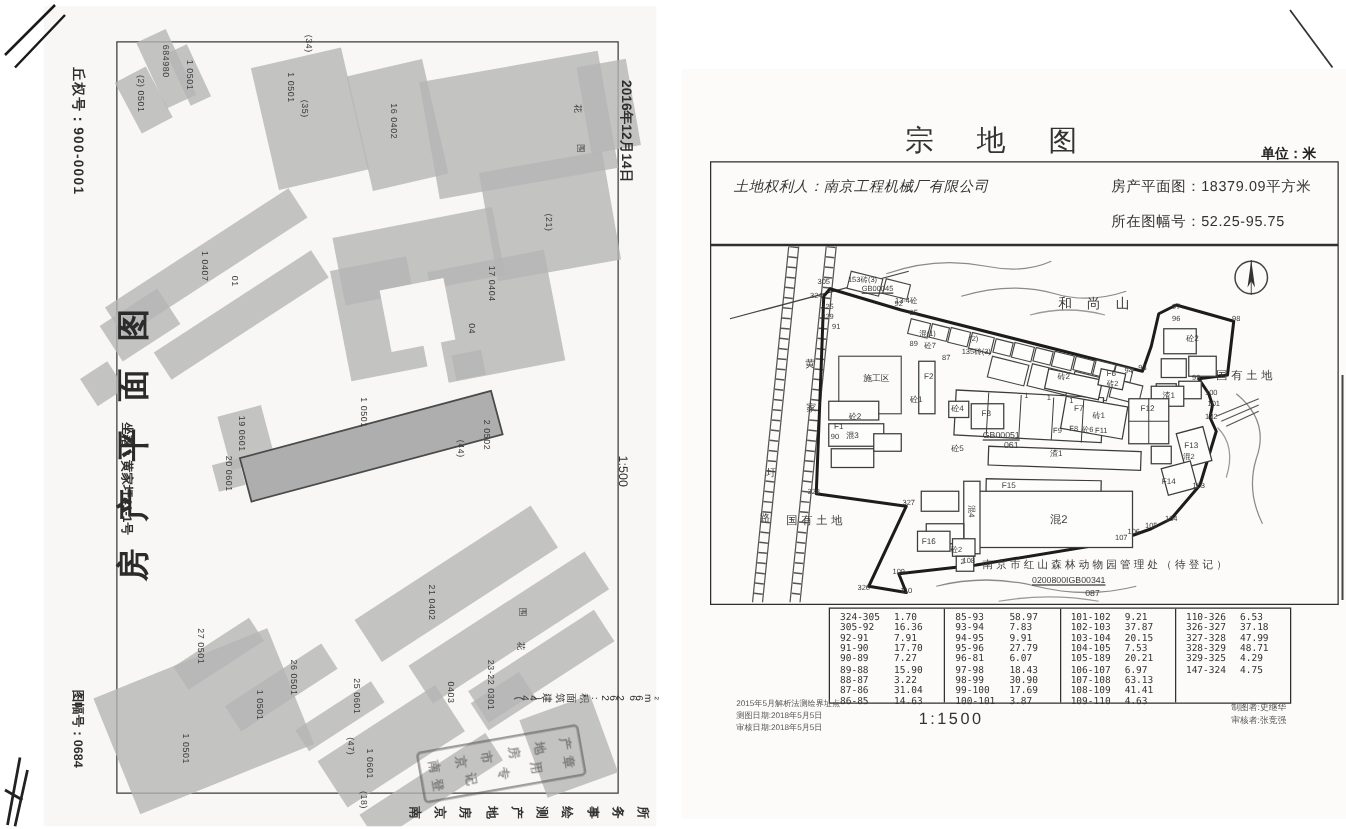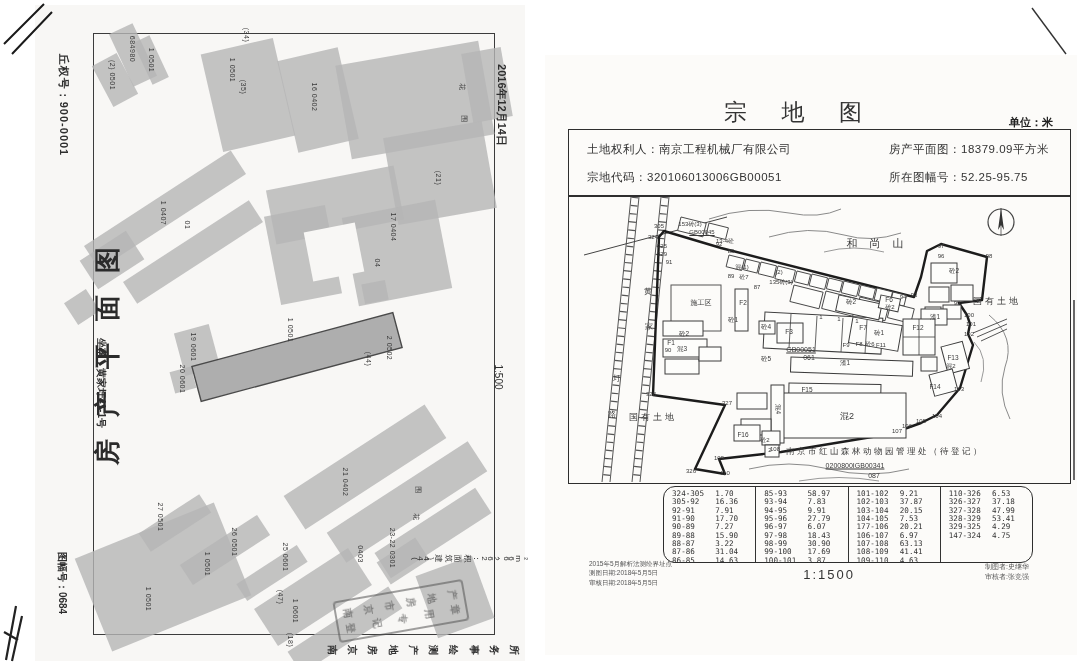--- a/index.html
+++ b/index.html
@@ -174,7 +174,7 @@
   <div class="abs" style="left:452px;top:60px;font-size:11px;font-weight:bold;color:#222;margin-left:12px;">单位：米</div>
 
   <div class="box" style="left:23px;top:74px;width:503px;height:67px;">
-    <div class="hline abs" style="left:18px;top:12px;">土地权利人：南京工程机械厂有限公司</div>
+    <div class="hline abs" style="left:18px;top:12px;font-style:italic;">土地权利人：南京工程机械厂有限公司</div>
     <div class="hline abs" style="left:18px;top:40px;">宗地代码：320106013006GB00051</div>
     <div class="hline abs" style="left:320px;top:12px;">房产平面图：18379.09平方米</div>
     <div class="hline abs" style="left:320px;top:40px;">所在图幅号：52.25-95.75</div>

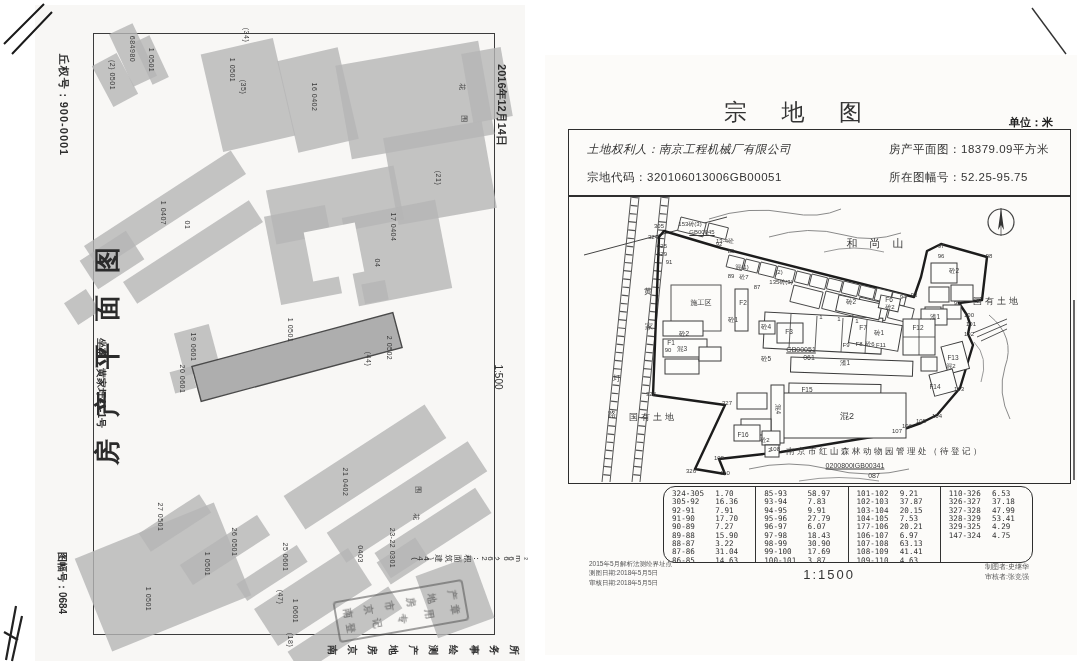--- a/index.html
+++ b/index.html
@@ -175,7 +175,6 @@
 
   <div class="box" style="left:23px;top:74px;width:503px;height:67px;">
     <div class="hline abs" style="left:18px;top:12px;font-style:italic;">土地权利人：南京工程机械厂有限公司</div>
-    <div class="hline abs" style="left:18px;top:40px;">宗地代码：320106013006GB00051</div>
     <div class="hline abs" style="left:320px;top:12px;">房产平面图：18379.09平方米</div>
     <div class="hline abs" style="left:320px;top:40px;">所在图幅号：52.25-95.75</div>
   </div>

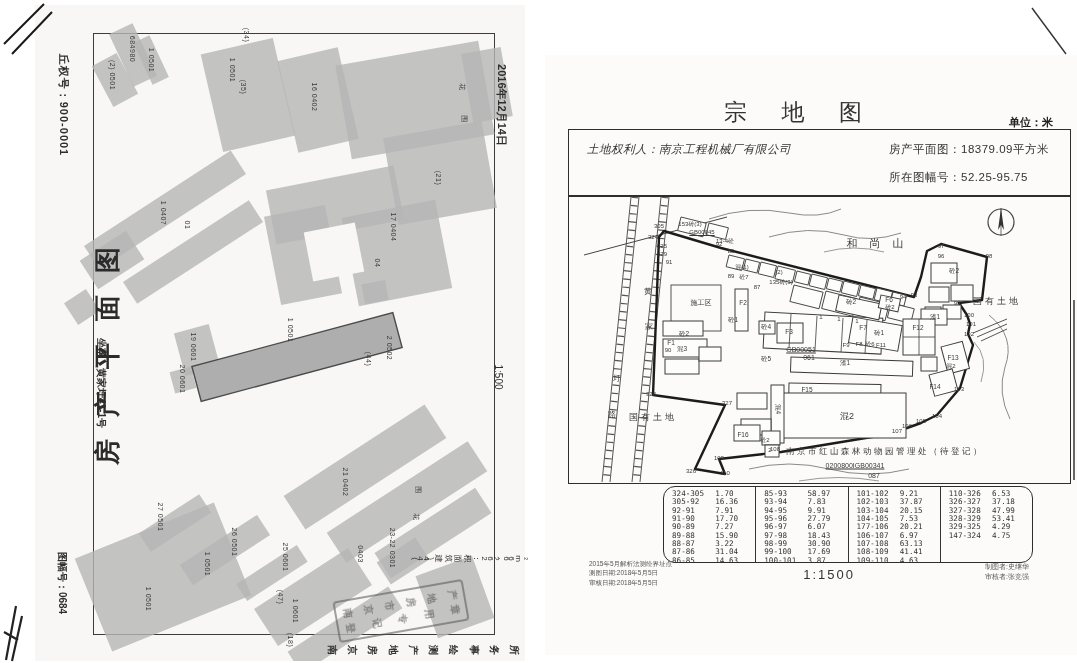--- a/index.html
+++ b/index.html
@@ -26,7 +26,7 @@
   .hline{font-size:11.5px;color:#333;white-space:nowrap;letter-spacing:.5px;}
   .mlabel{position:absolute;white-space:nowrap;color:#3a3a3a;transform:translate(-50%,-50%);}
   .mono{font-family:"DejaVu Sans Mono","Liberation Mono",monospace;}
-  #table-area{position:absolute;display:flex;border-radius:12px;}
+  #table-area{position:absolute;display:flex;}
   .tcol{flex:1;border-left:1.2px solid #333;padding:3px 6px 2px 8px;box-sizing:border-box;}
   .tcol:first-child{border-left:none;}
   .trow{display:flex;justify-content:space-between;font-size:7.6px;line-height:1.1;

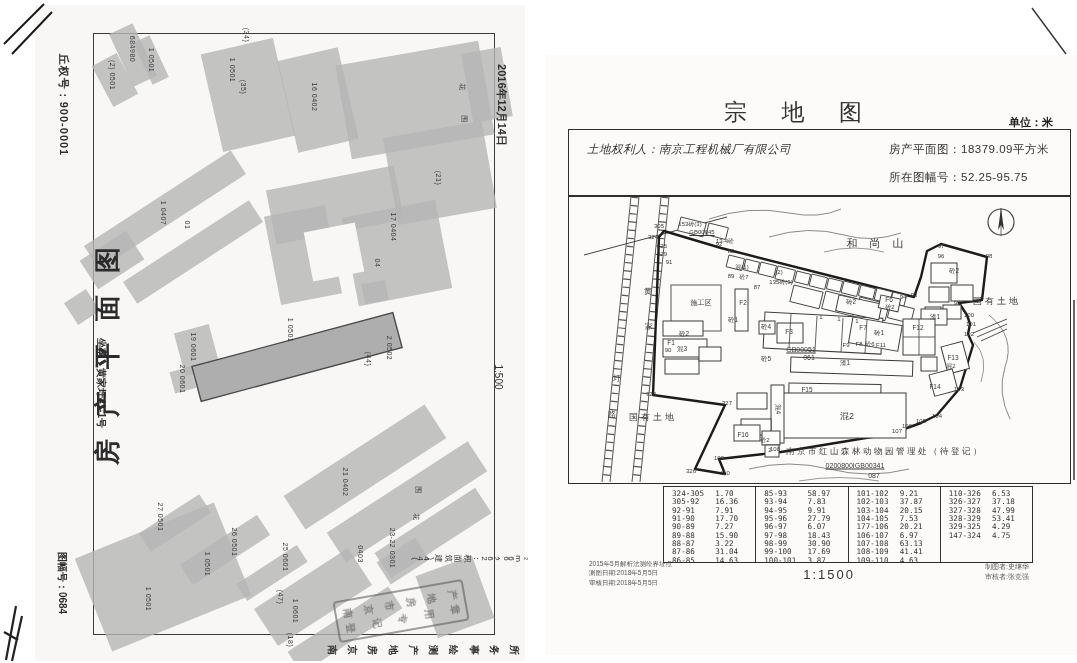--- a/index.html
+++ b/index.html
@@ -466,7 +466,7 @@
         </div>
         <div class="trow mono">
           <span>328-329</span>
-          <span class="d">53.41</span>
+          <span class="d">48.71</span>
         </div>
         <div class="trow mono">
           <span>329-325</span>

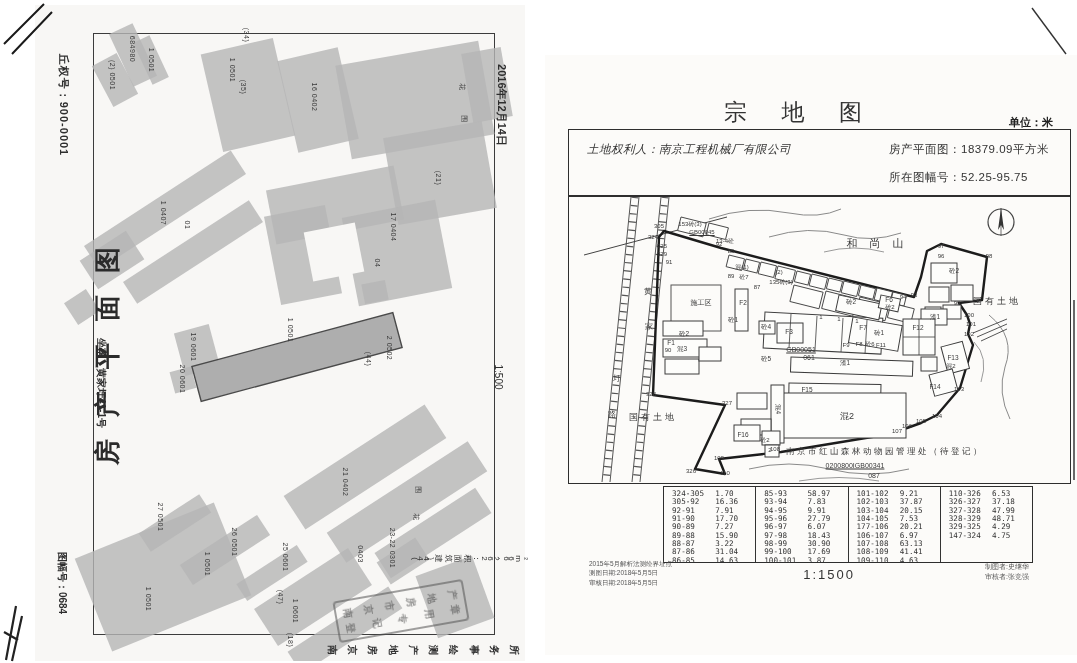--- a/index.html
+++ b/index.html
@@ -393,7 +393,7 @@
           <span class="d">27.79</span>
         </div>
         <div class="trow mono">
-          <span>96-97</span>
+          <span>96-81</span>
           <span class="d">6.07</span>
         </div>
         <div class="trow mono">

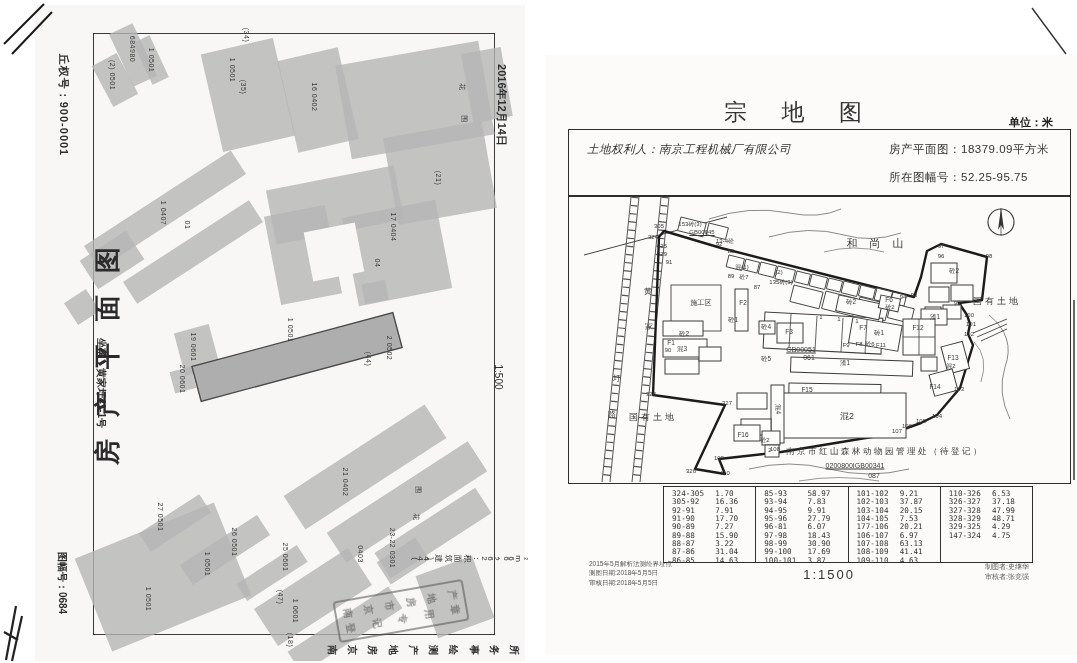--- a/index.html
+++ b/index.html
@@ -431,7 +431,7 @@
           <span class="d">7.53</span>
         </div>
         <div class="trow mono">
-          <span>177-106</span>
+          <span>105-189</span>
           <span class="d">20.21</span>
         </div>
         <div class="trow mono">

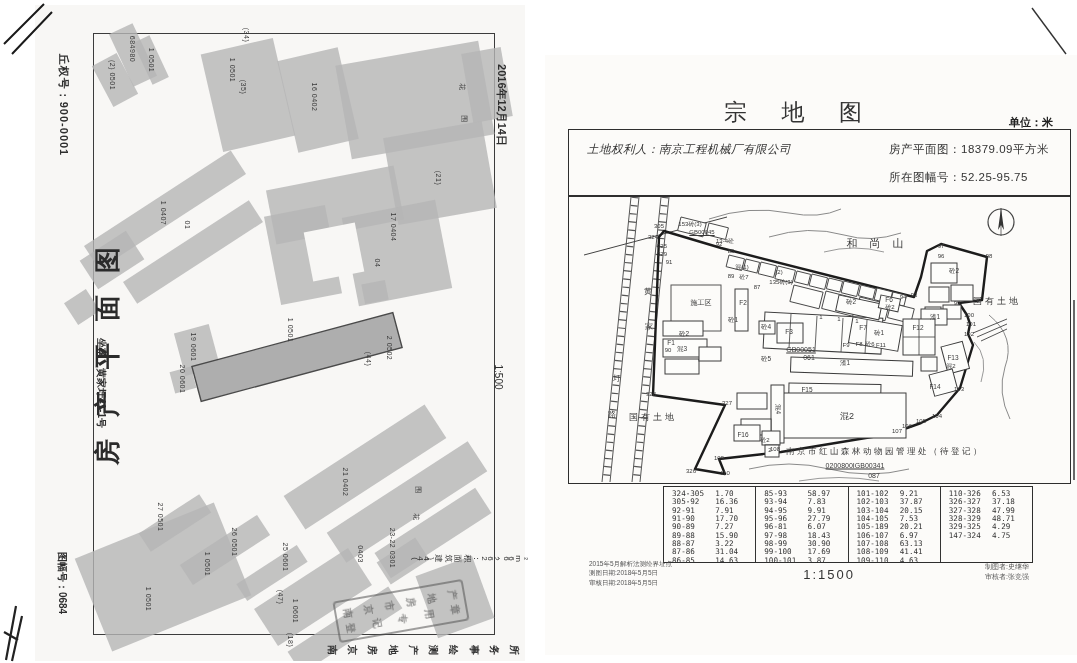--- a/index.html
+++ b/index.html
@@ -479,7 +479,7 @@
       </div>
     </div>
 
-  <div class="abs" style="left:190px;top:512px;width:120px;text-align:right;font-size:13px;letter-spacing:2px;color:#333;">1:1500</div>
+  <div class="abs" style="left:190px;top:512px;width:120px;text-align:left;font-size:13px;letter-spacing:2px;color:#333;">1:1500</div>
 
   <div class="note" style="left:44px;top:504px;" id="notes-left">
       <div>2015年5月解析法测绘界址点</div>

